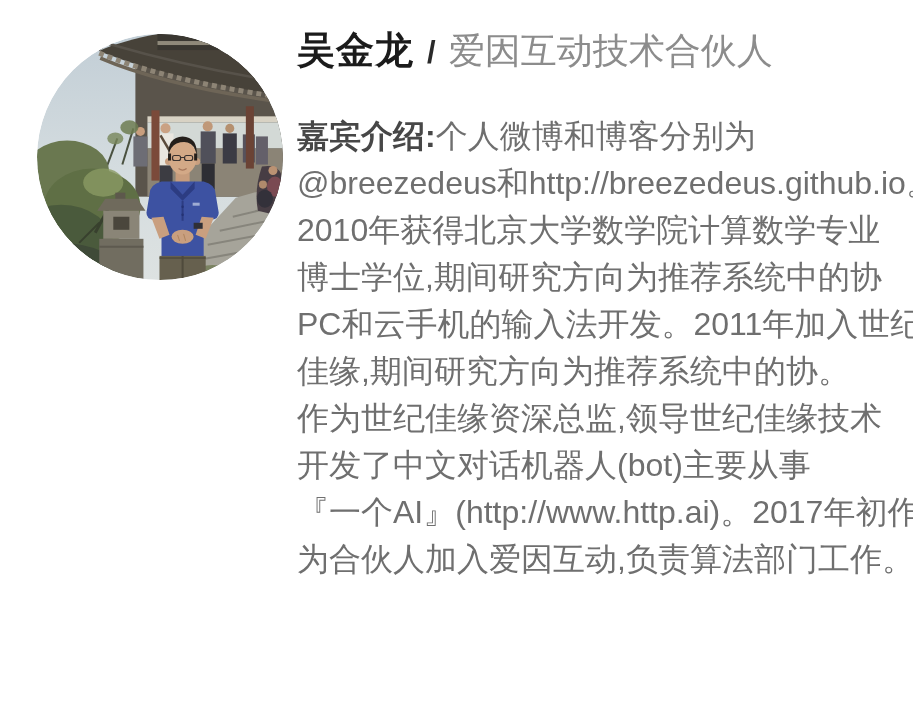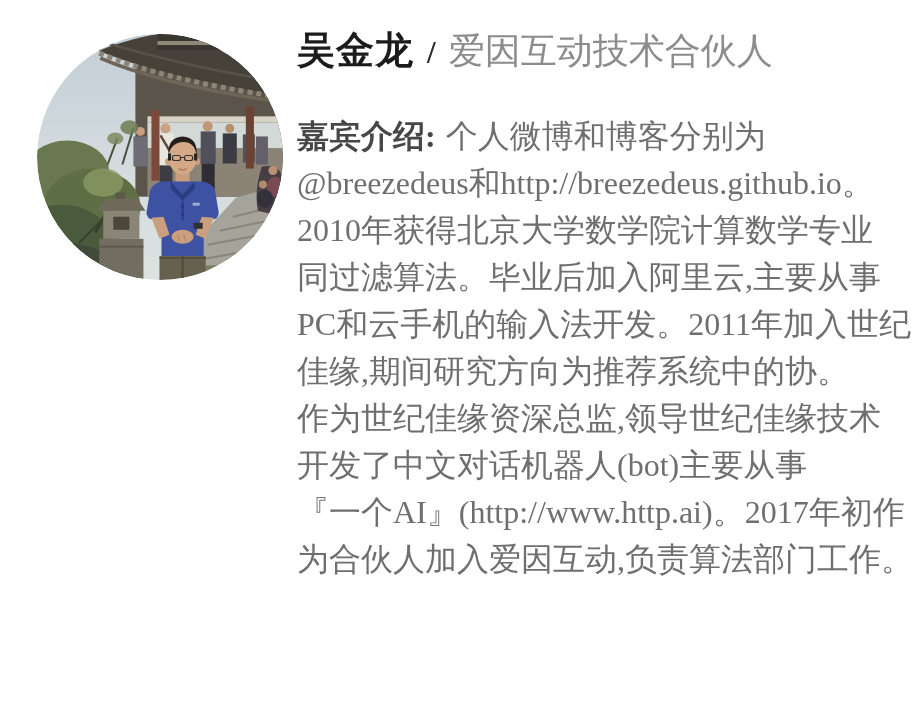--- a/index.html
+++ b/index.html
@@ -9,7 +9,7 @@
     height: 717px;
     background: #ffffff;
     overflow: hidden;
-    font-family: Liberation Serif, serif;
+    font-family: Liberation Sans, sans-serif;
   }
   .avatar {
     position: absolute;

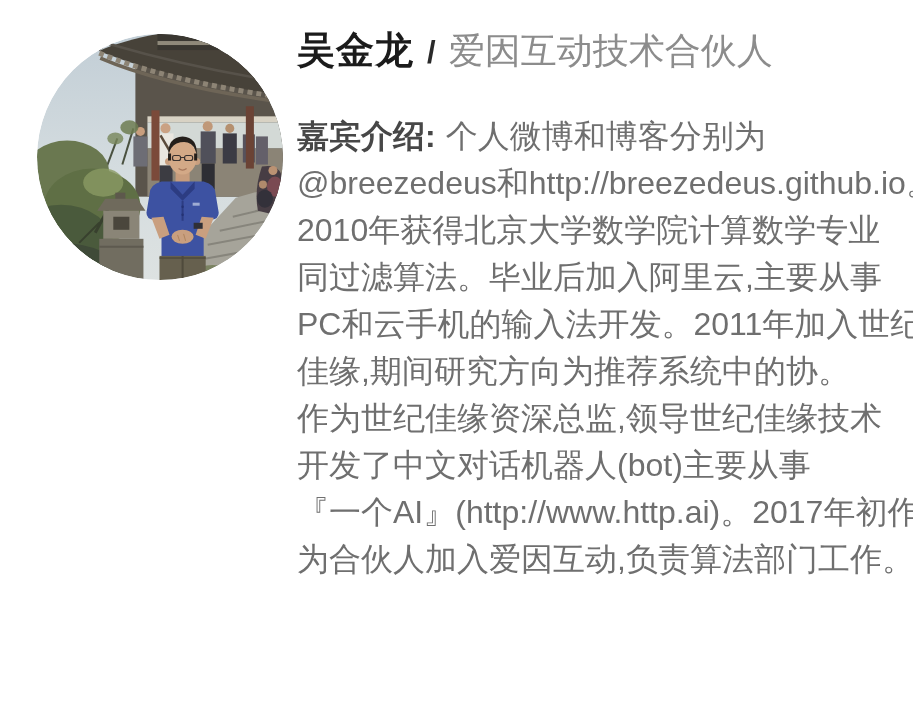--- a/index.html
+++ b/index.html
@@ -58,7 +58,6 @@
   .bio-label {
     font-weight: bold;
     color: #474747;
-    margin-right: 10px;
   }
 </style>
 </head>

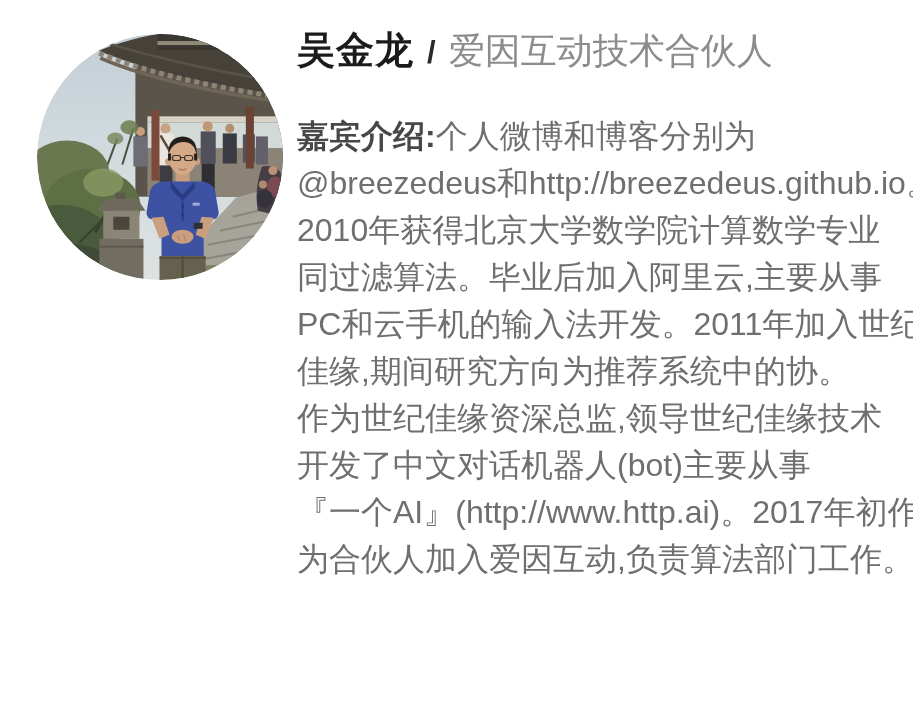--- a/index.html
+++ b/index.html
@@ -190,6 +190,7 @@
       </div>
       <div class="bio-line">@breezedeus和http://breezedeus.github.io。</div>
       <div class="bio-line">2010年获得北京大学数学院计算数学专业</div>
+      <div class="bio-line">博士学位,期间研究方向为推荐系统中的协</div>
       <div class="bio-line">同过滤算法。毕业后加入阿里云,主要从事</div>
       <div class="bio-line">PC和云手机的输入法开发。2011年加入世纪</div>
       <div class="bio-line">佳缘,期间研究方向为推荐系统中的协。</div>

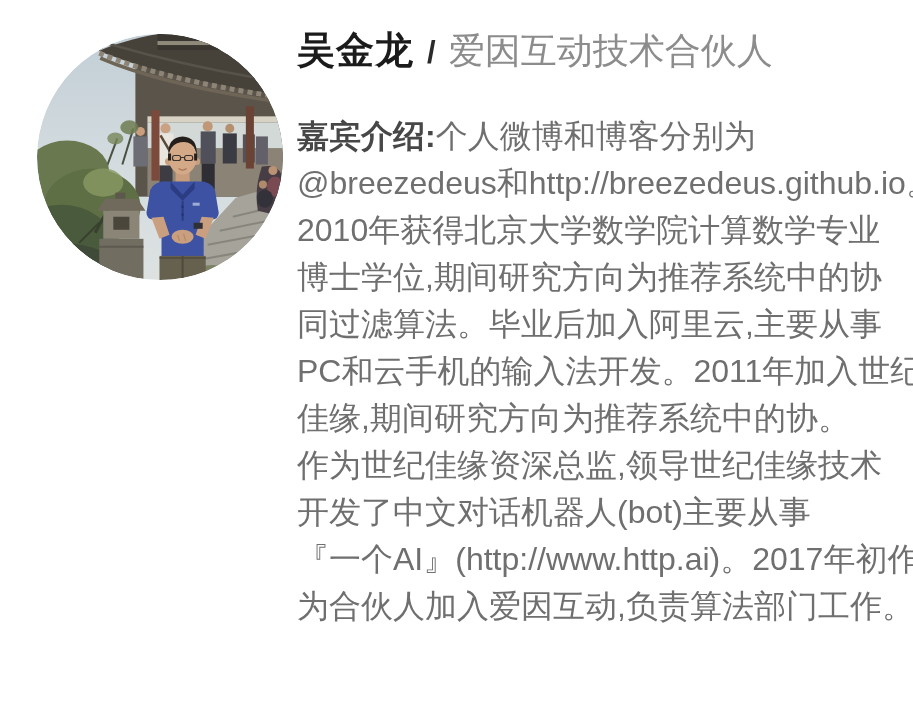--- a/index.html
+++ b/index.html
@@ -191,7 +191,6 @@
       <div class="bio-line">@breezedeus和http://breezedeus.github.io。</div>
       <div class="bio-line">2010年获得北京大学数学院计算数学专业</div>
       <div class="bio-line">博士学位,期间研究方向为推荐系统中的协</div>
-      <div class="bio-line">同过滤算法。毕业后加入阿里云,主要从事</div>
       <div class="bio-line">PC和云手机的输入法开发。2011年加入世纪</div>
       <div class="bio-line">佳缘,期间研究方向为推荐系统中的协。</div>
       <div class="bio-line">作为世纪佳缘资深总监,领导世纪佳缘技术</div>

